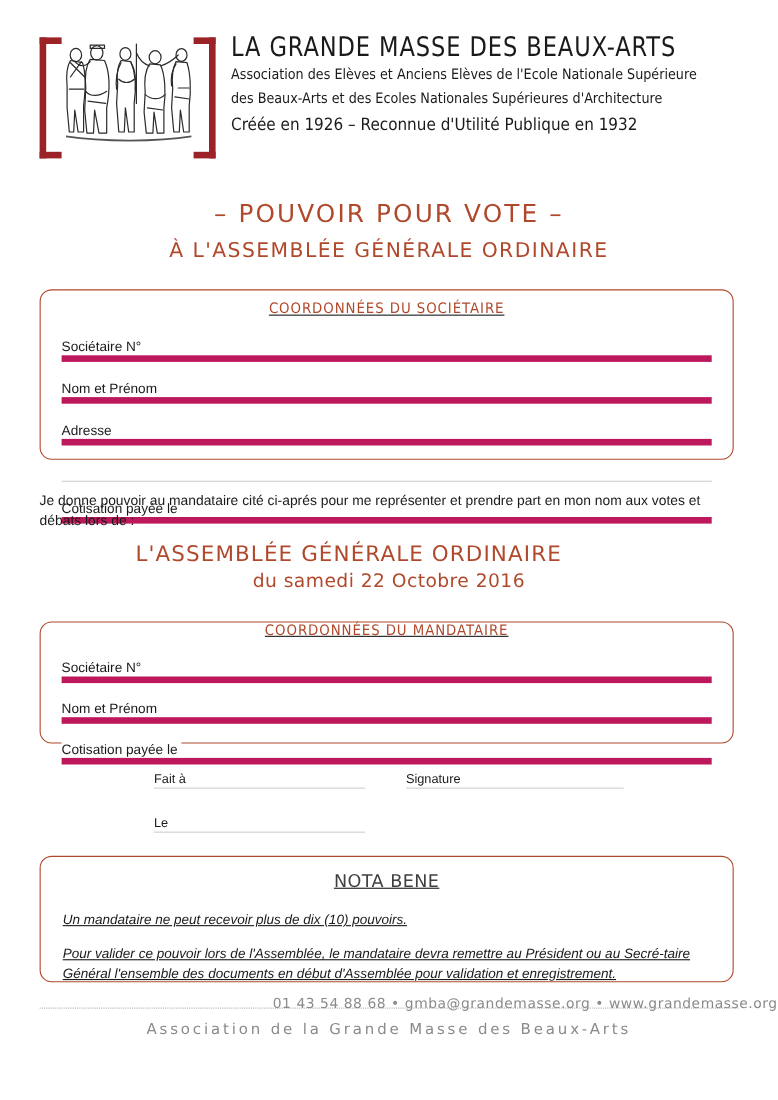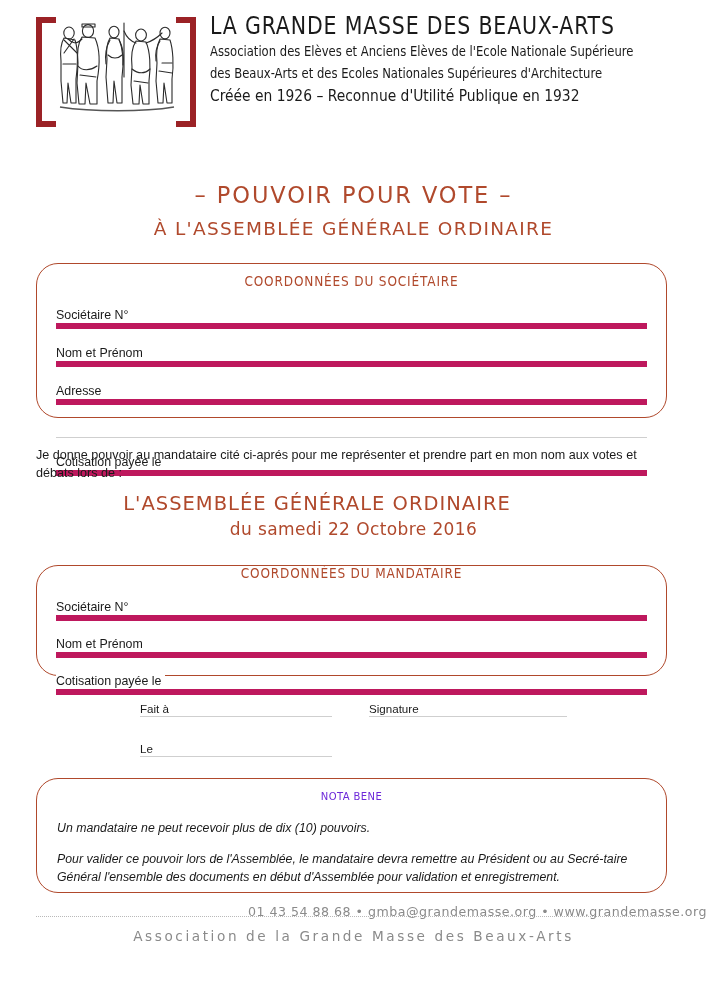--- a/index.html
+++ b/index.html
@@ -24,7 +24,7 @@
     height: 150px;
     display: flex;
     align-items: flex-start;
-    padding: 11px 0 0 0;
+    padding: 28px 0 0 0;
     box-sizing: border-box;
   }
   .logo-wrap {

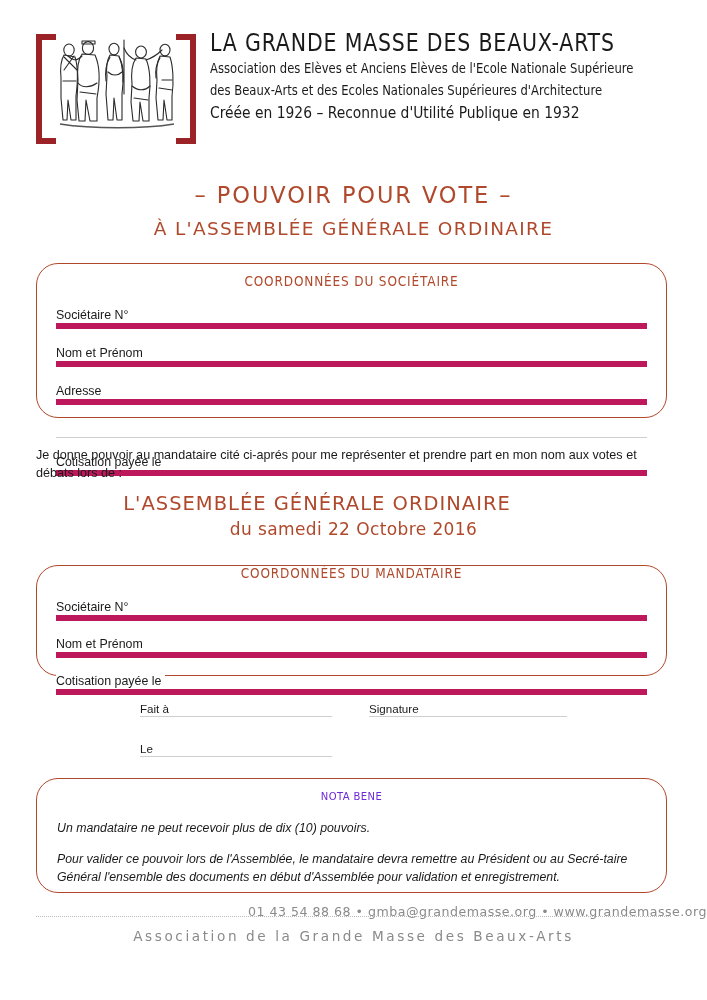--- a/index.html
+++ b/index.html
@@ -115,9 +115,10 @@
   .form-box {
     position: absolute;
     border: 1.6px solid #b0492c;
-    border-radius: 22px;
+    border-radius: 11px;
     box-sizing: border-box;
     background: #fff;
+    text-decoration: underline;
   }
   .box-heading {
     text-align: center;

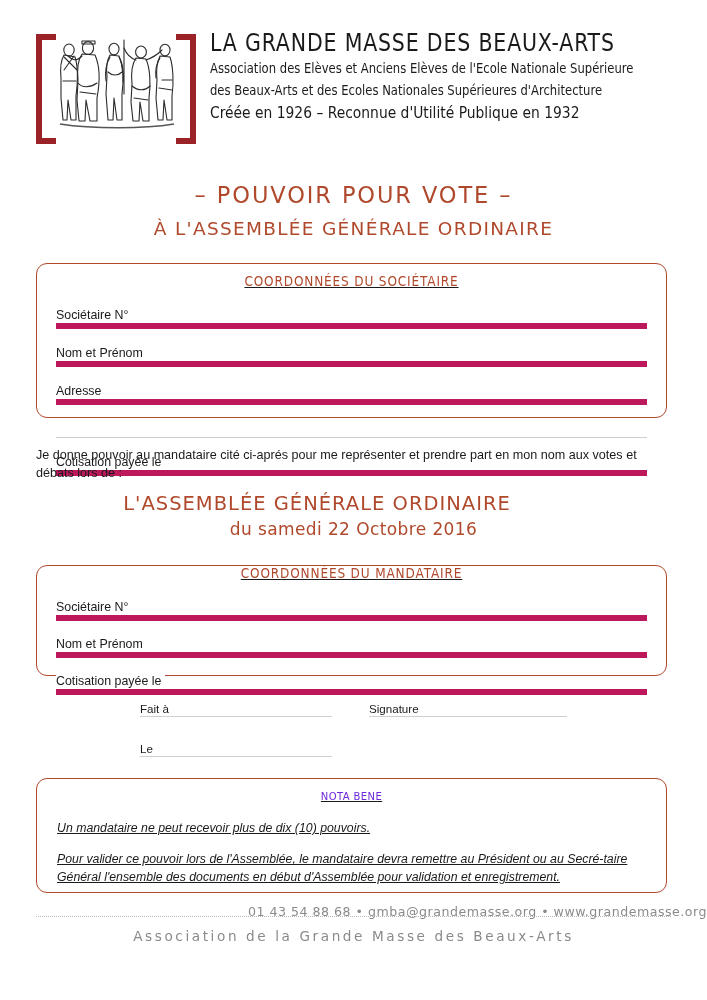--- a/index.html
+++ b/index.html
@@ -129,8 +129,8 @@
     transform: scaleX(0.92);
   }
   .box-heading.black {
-    color: #6d28d9;
-    font-size: 10px;
+    color: #404040;
+    font-size: 16px;
     letter-spacing: 0.4px;
     transform: none;
   }

